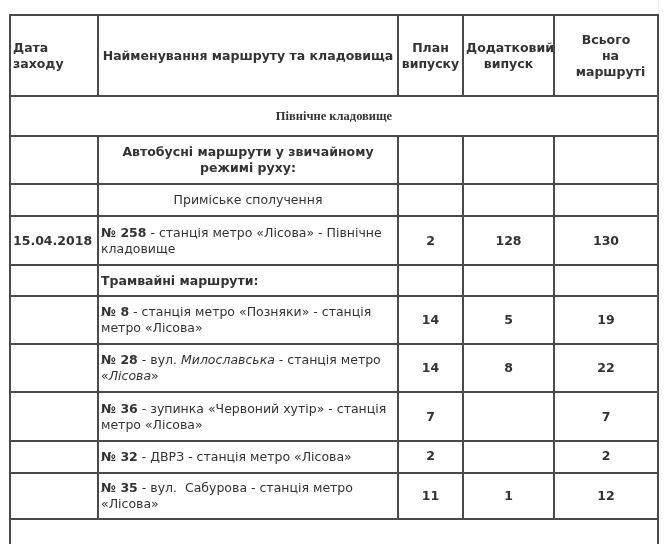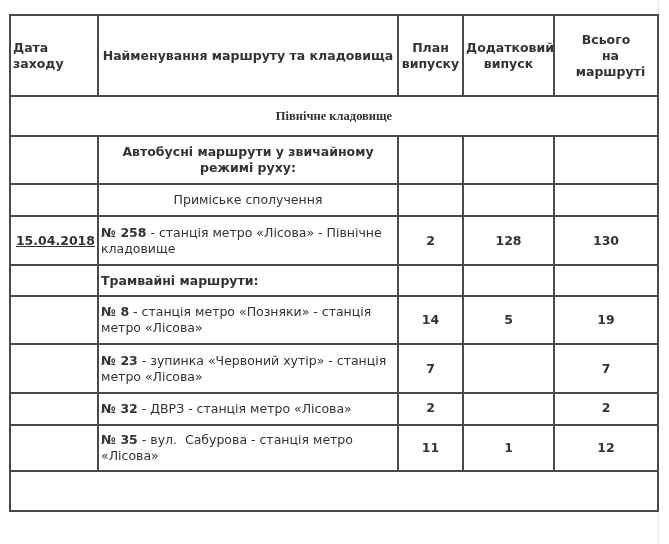--- a/index.html
+++ b/index.html
@@ -70,7 +70,7 @@
     .tram-head { font-weight: bold; vertical-align: bottom; padding-bottom: 2px; }
     .route-cell { vertical-align: bottom; padding-bottom: 1px; padding-left: 1px; }
     .num { font-weight: bold; text-align: center; vertical-align: bottom; padding-bottom: 7px; }
-    .date-val { font-weight: bold; text-align: right; vertical-align: middle; padding-right: 3px; padding-top: 0; text-decoration: underline; }
+    .date-val { font-weight: bold; text-align: left; vertical-align: middle; padding-right: 3px; padding-top: 0; }
     .it { font-style: italic; }
   </style>
 </head>

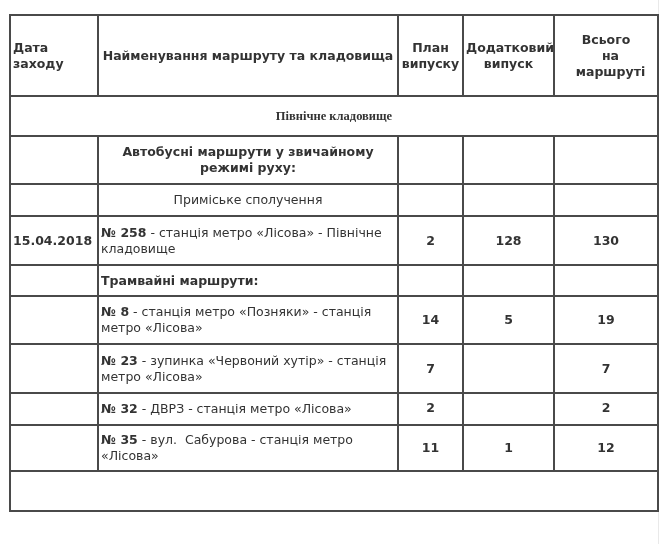--- a/index.html
+++ b/index.html
@@ -148,6 +148,13 @@
       <td class="num">19</td>
     </tr>
 
+    <tr class="r-28">
+      <td></td>
+      <td class="route-cell"><span class="bold">№ 28</span><span> - </span><span>вул. </span><span class="it">Милославська</span><span> - станція метро «</span><span class="it">Лісова</span><span>»</span></td>
+      <td class="num">14</td>
+      <td class="num">8</td>
+      <td class="num">22</td>
+    </tr>
 
     <tr class="r-29">
       <td></td>

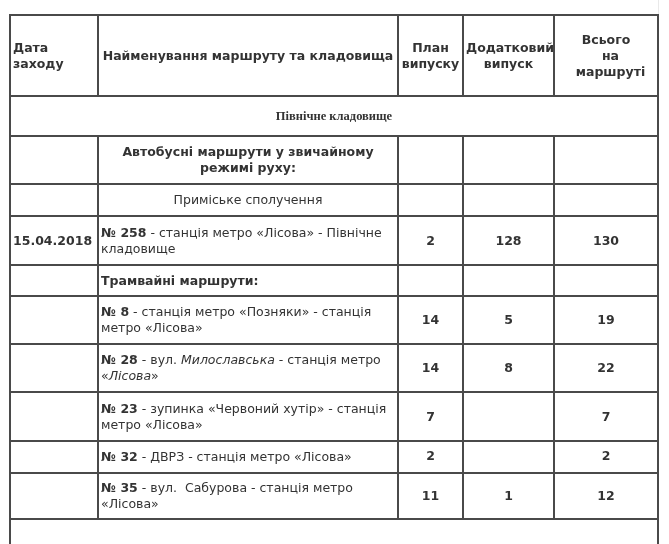--- a/index.html
+++ b/index.html
@@ -158,7 +158,7 @@
 
     <tr class="r-29">
       <td></td>
-      <td class="route-cell"><span class="bold">№ 23</span><span> - </span><span>зупинка «Червоний хутір» - станція метро «Лісова»</span></td>
+      <td class="route-cell"><span class="bold">№ 36</span><span> - </span><span>зупинка «Червоний хутір» - станція метро «Лісова»</span></td>
       <td class="num">7</td>
       <td class="num"></td>
       <td class="num">7</td>

